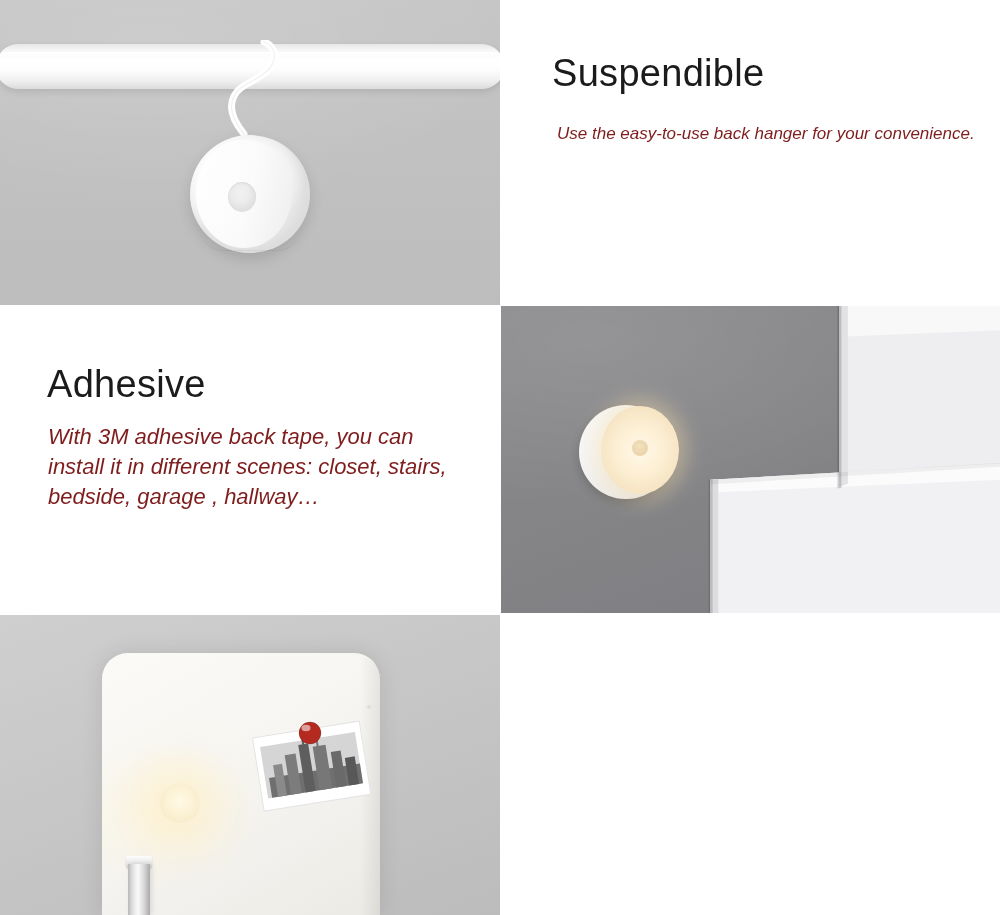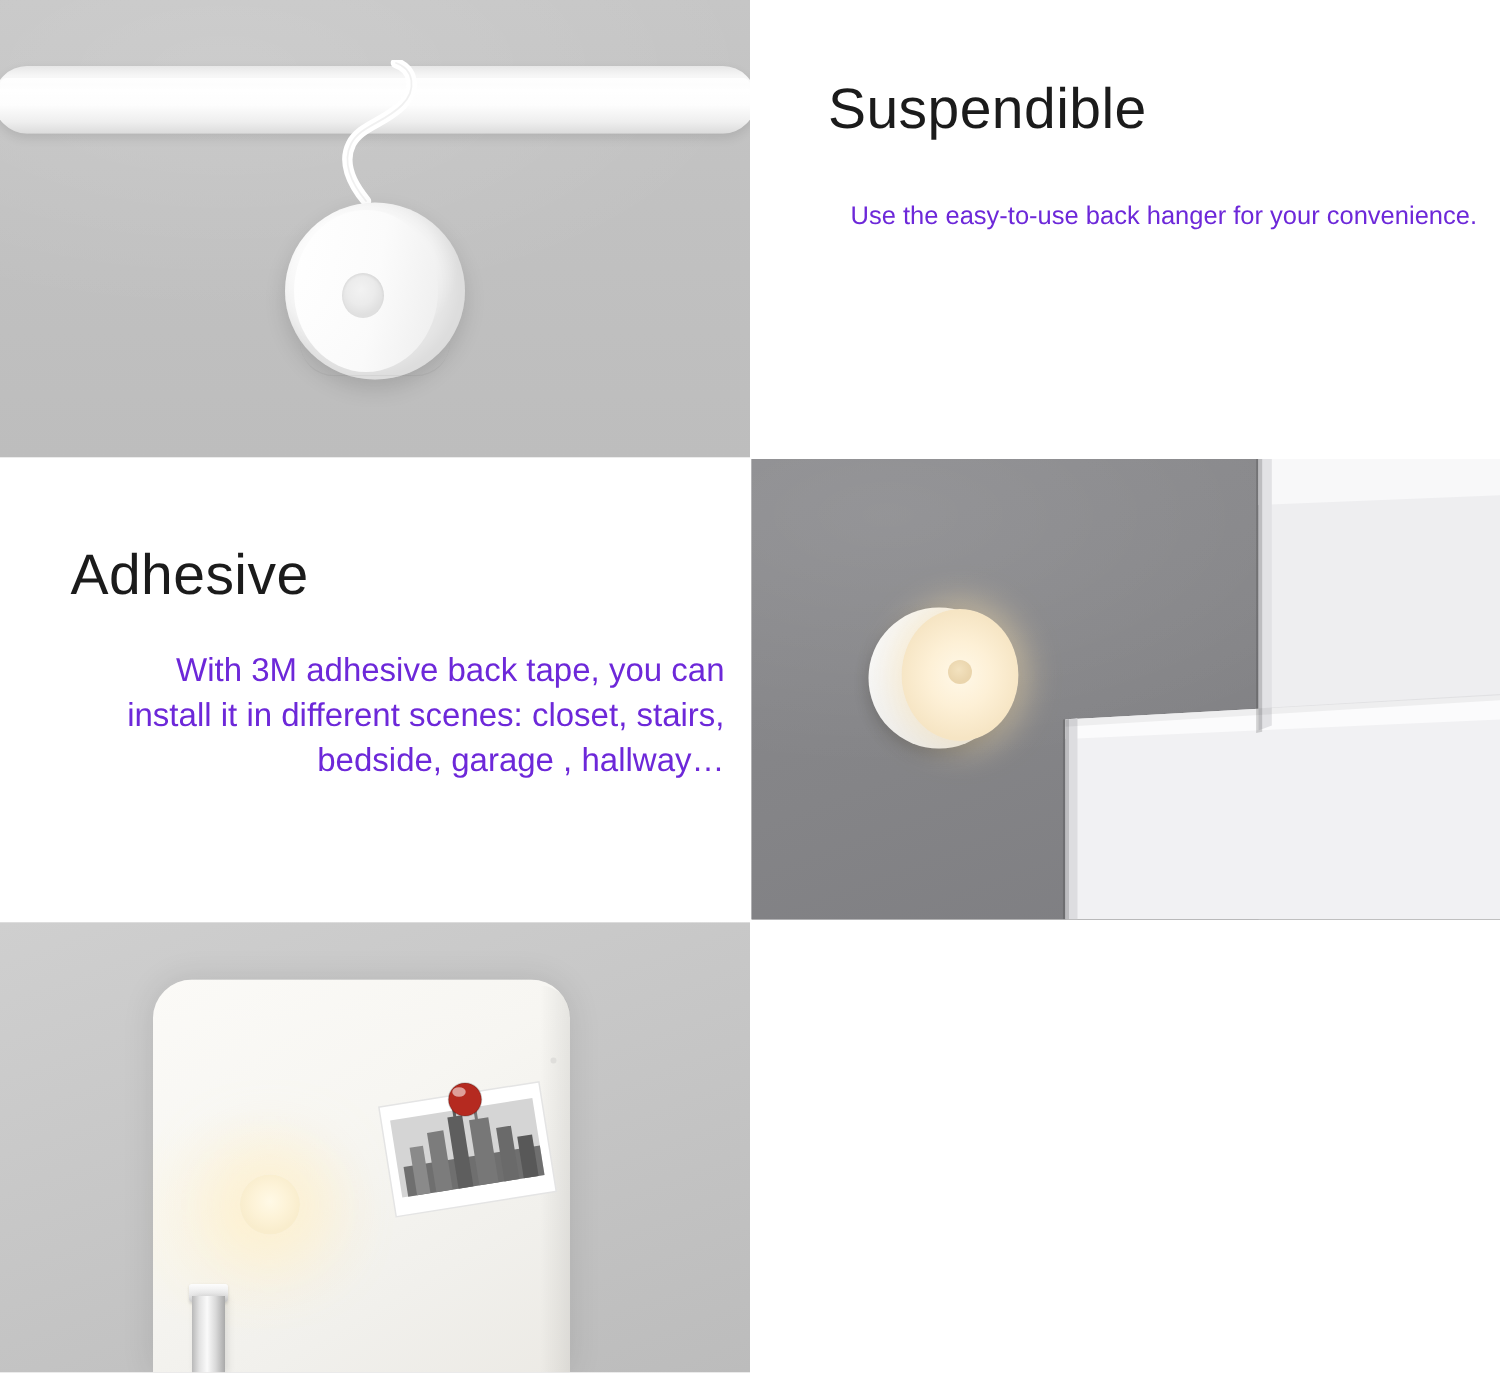--- a/index.html
+++ b/index.html
@@ -36,8 +36,9 @@
   .body-copy {
     font-family: "Liberation Sans", sans-serif;
     font-weight: 400;
-    color: #6d28d9;
-    margin: 10px;
+    color: #7f1d1d;
+    margin: 0;
+    font-style: italic;
   }
 
   

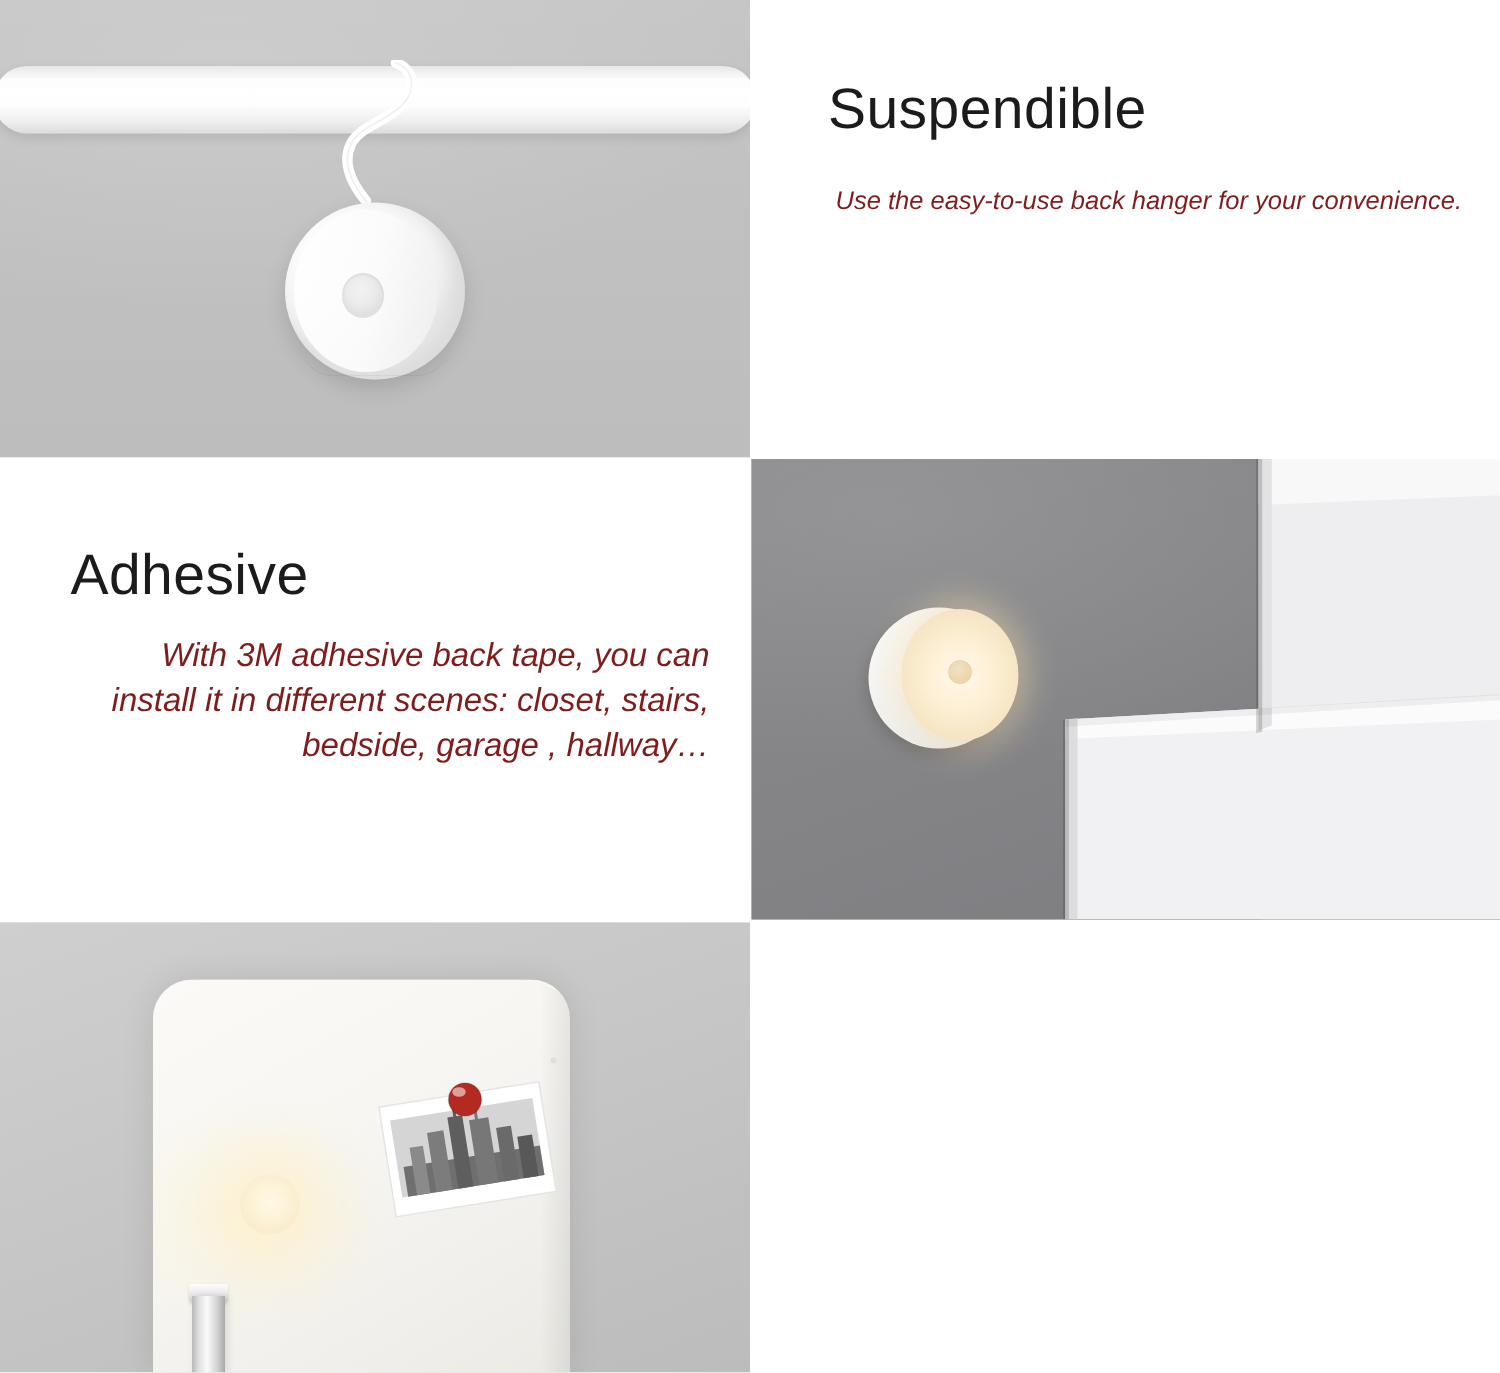--- a/index.html
+++ b/index.html
@@ -116,7 +116,7 @@
   }
 
   
-  #text-adhesive { left: 0; top: 305px; width: 500px; height: 310px; text-align: right; }
+  #text-adhesive { left: 0; top: 305px; width: 500px; height: 310px; }
   #text-adhesive .heading { position: absolute; left: 47px; top: 58px; font-size: 38px; }
   #text-adhesive .body-copy {
     position: absolute; left: 48px; top: 117px; width: 425px;

